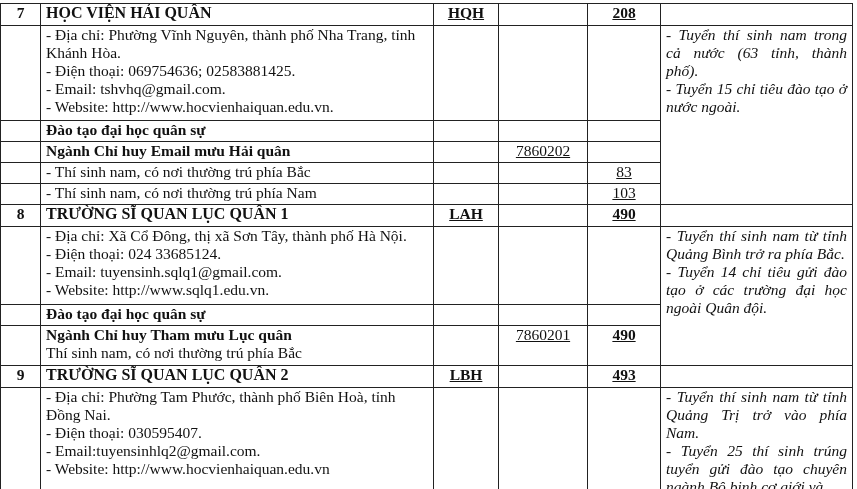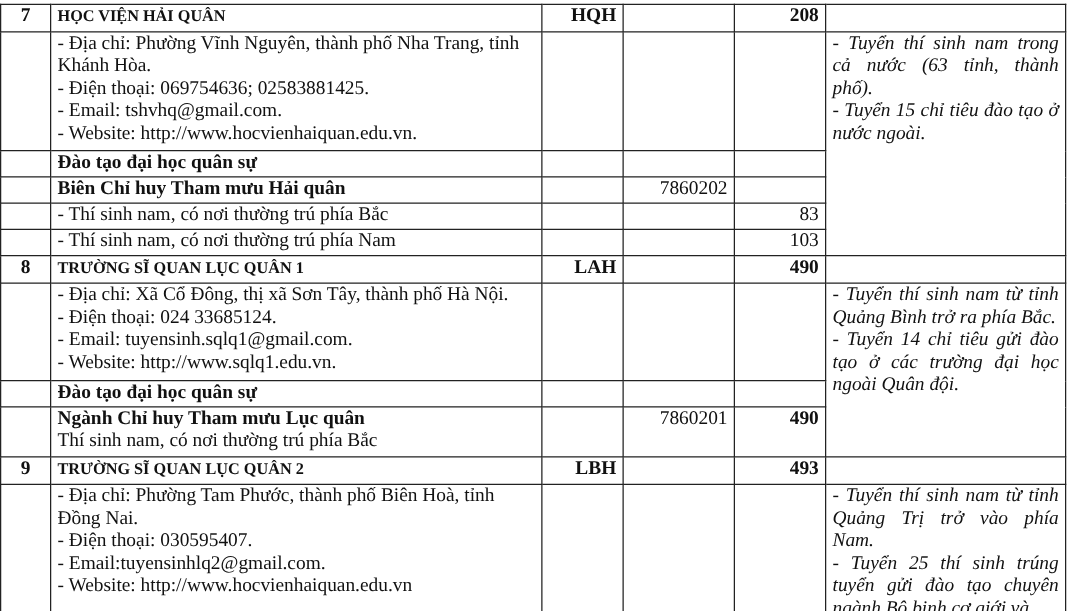--- a/index.html
+++ b/index.html
@@ -41,7 +41,7 @@
     td.stt { text-align: center; font-weight: bold; vertical-align: middle; padding: 0; }
     td.center { text-align: right; vertical-align: middle; }
     td.bold { font-weight: bold; }
-    td.school-name { font-weight: bold; font-size: 13px; vertical-align: middle; font-family: Liberation Serif, serif; }
+    td.school-name { font-weight: bold; font-size: 16px; vertical-align: middle; font-family: Liberation Serif, serif; }
     td.note { text-align: justify; padding-top: 2px; font-style: italic; }
     .line { display: block; }
 

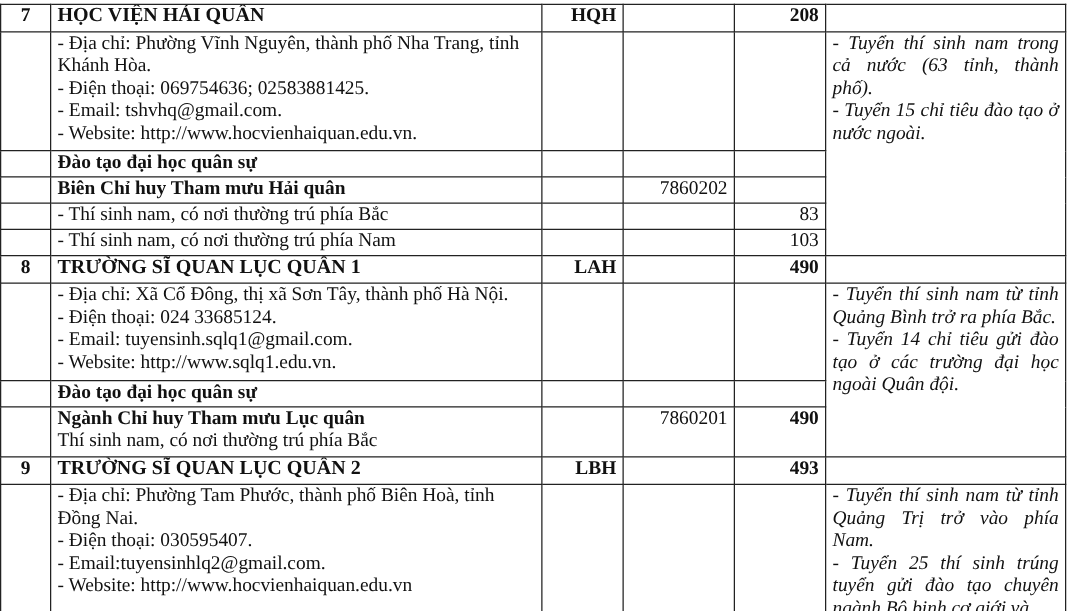--- a/index.html
+++ b/index.html
@@ -39,7 +39,7 @@
     col.c-note { width: 192px; }
 
     td.stt { text-align: center; font-weight: bold; vertical-align: middle; padding: 0; }
-    td.center { text-align: right; vertical-align: middle; }
+    td.center { text-align: center; vertical-align: middle; text-decoration: underline; }
     td.bold { font-weight: bold; }
     td.school-name { font-weight: bold; font-size: 16px; vertical-align: middle; font-family: Liberation Serif, serif; }
     td.note { text-align: justify; padding-top: 2px; font-style: italic; }

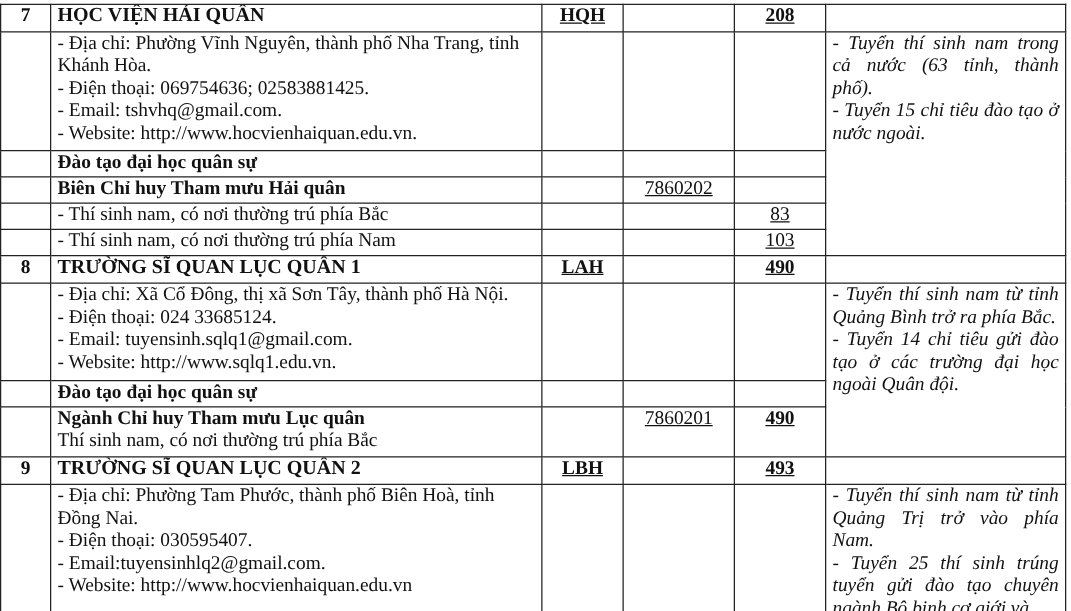--- a/index.html
+++ b/index.html
@@ -100,7 +100,7 @@
     </tr>
     <tr class="h-row">
       <td></td>
-      <td class="bold">Biên Chỉ huy Tham mưu Hải quân</td>
+      <td class="bold">Ngành Chỉ huy Email mưu Hải quân</td>
       <td></td>
       <td class="center">7860202</td>
       <td class="center"></td>

